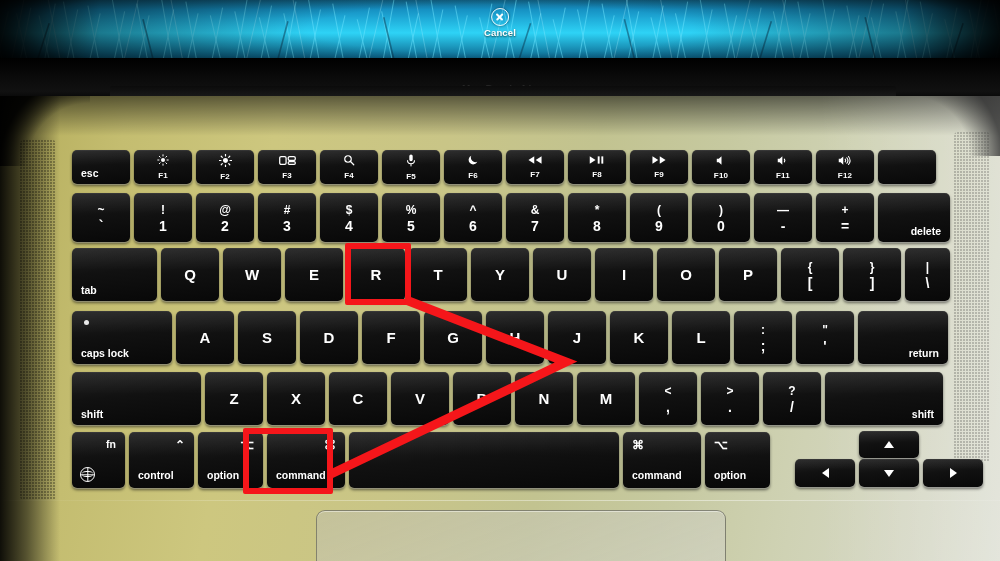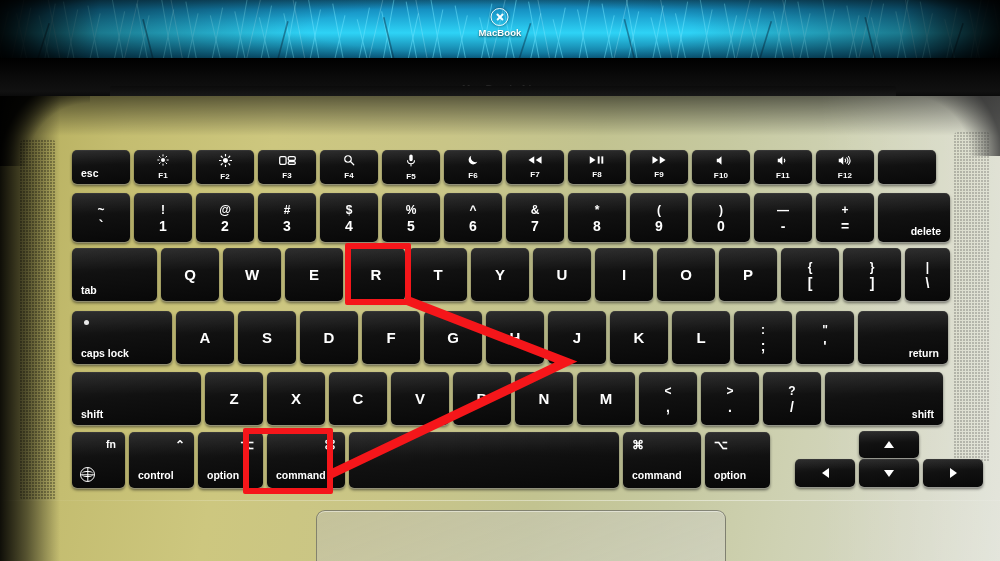--- a/index.html
+++ b/index.html
@@ -372,7 +372,7 @@
 
     <div id="cancelCtl">
       <div id="cancelIcon"></div>
-      <div id="cancelLabel">MacBook</div>
+      <div id="cancelLabel">Cancel</div>
     </div>
   </div>
 

